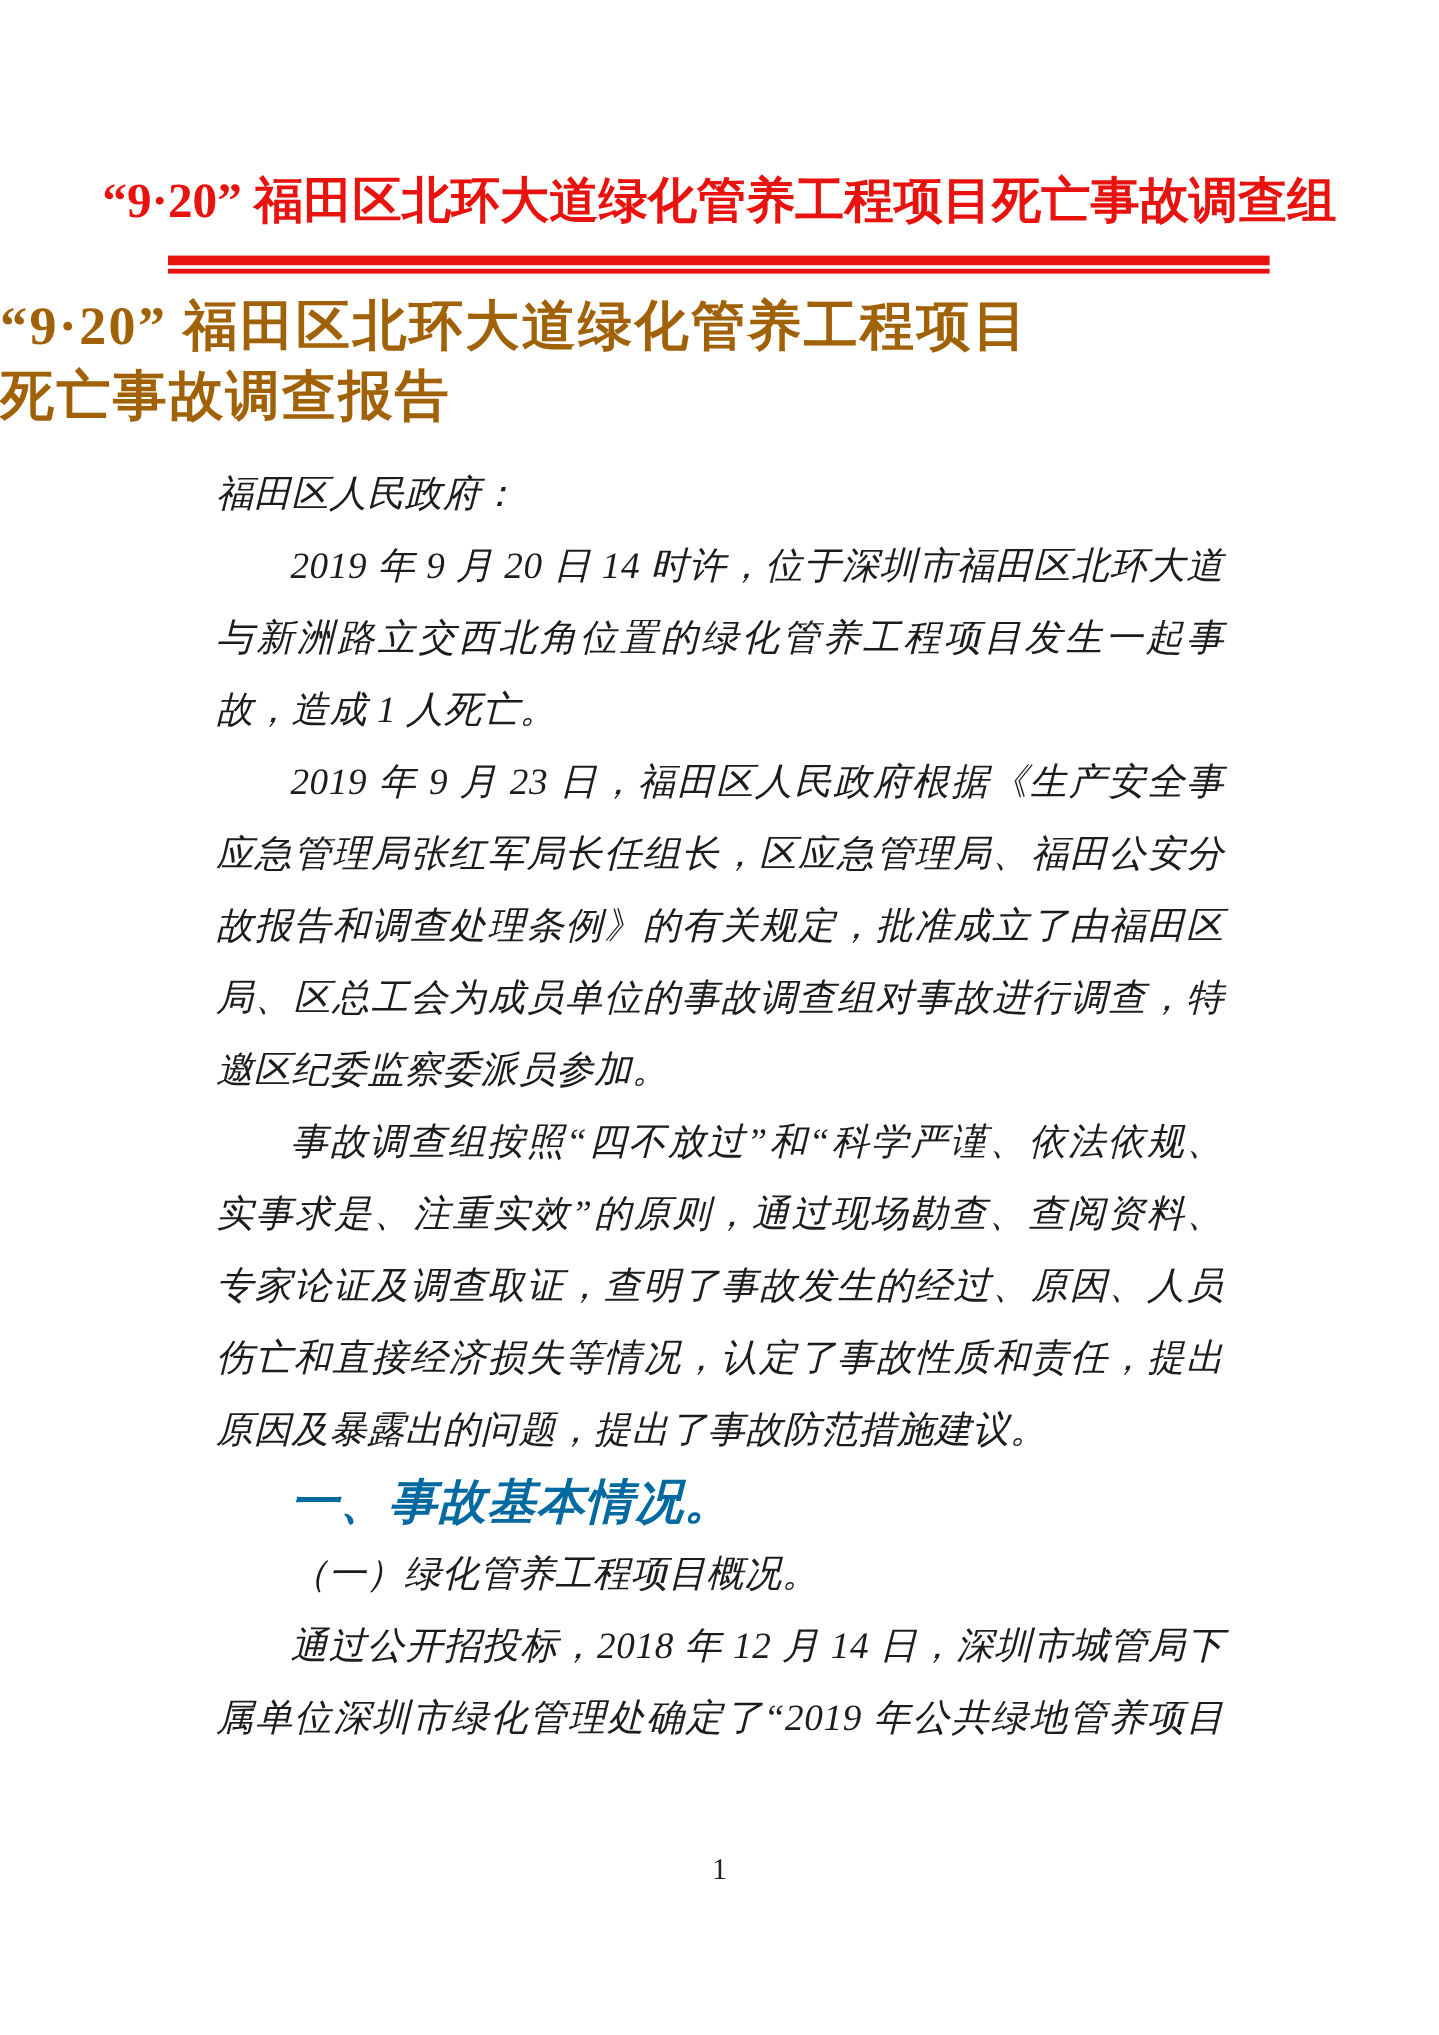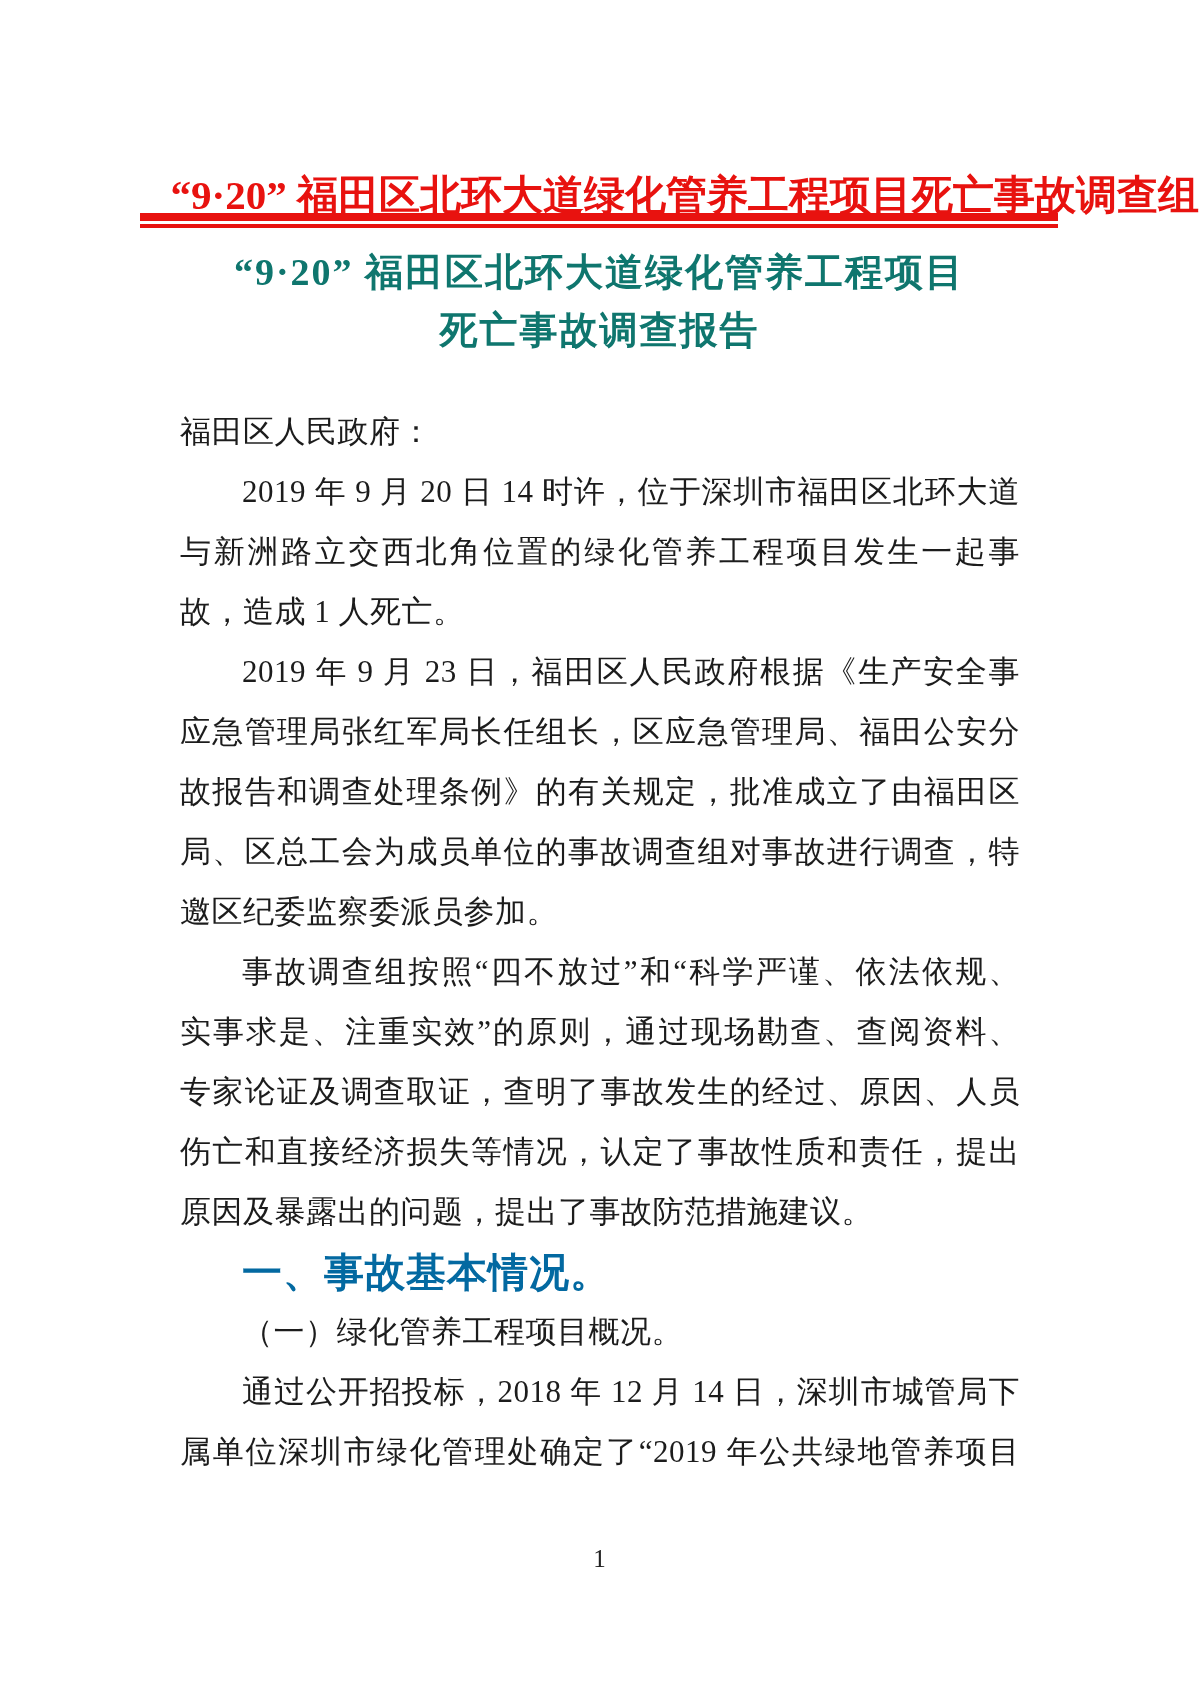--- a/index.html
+++ b/index.html
@@ -16,13 +16,12 @@
     top: 140px;
     left: 0;
     width: 100%;
-    text-align: right;
+    text-align: center;
     font-size: 41px;
     font-weight: bold;
     color: var(--accent-red, #e8120f);
     letter-spacing: 0px;
     white-space: nowrap;
-    margin-top: 28px;
   }
   .red-rule {
     position: absolute;

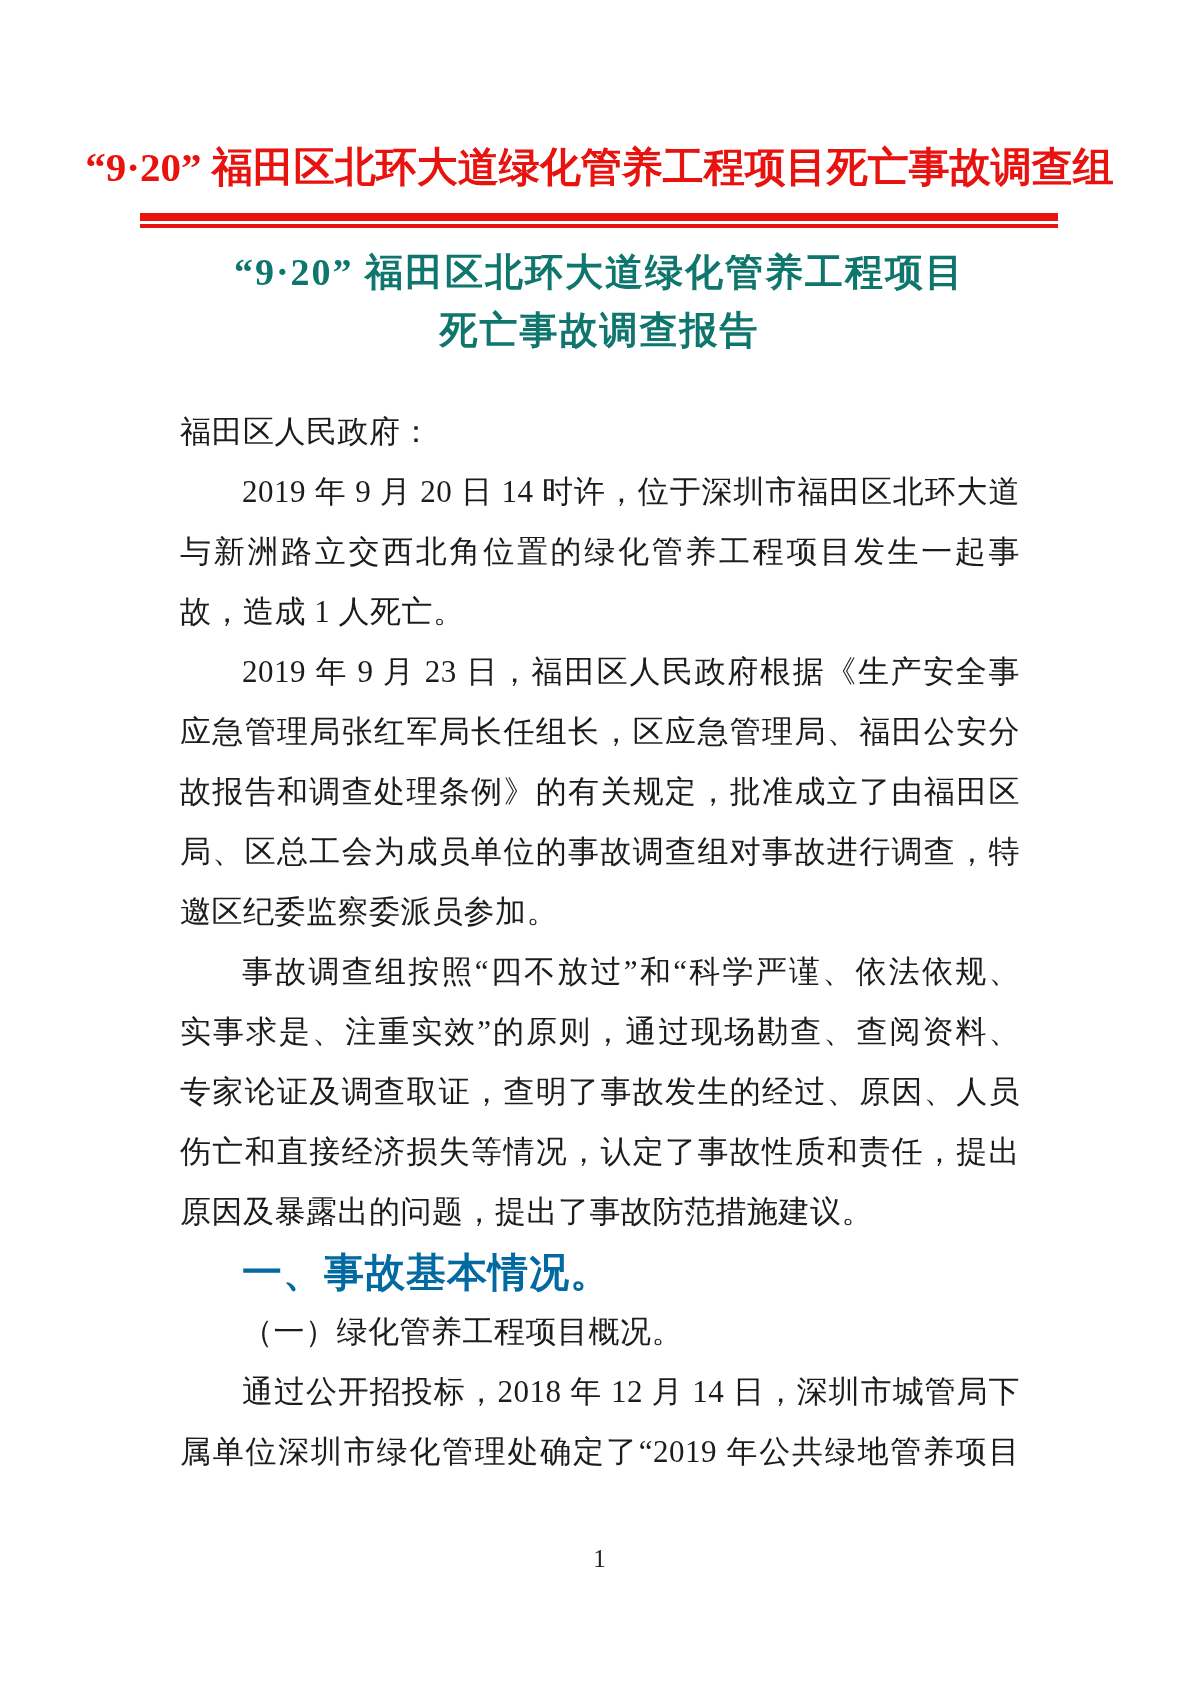--- a/index.html
+++ b/index.html
@@ -44,11 +44,10 @@
     left: 0;
     width: 100%;
     margin: 0;
-    text-align: center;
-    font-size: 38px;
+    font-size: 45px;
     line-height: 58px;
     font-weight: bold;
-    color: #0f766e;
+    color: #a16207;
     letter-spacing: 2px;
   }
   .body-text {

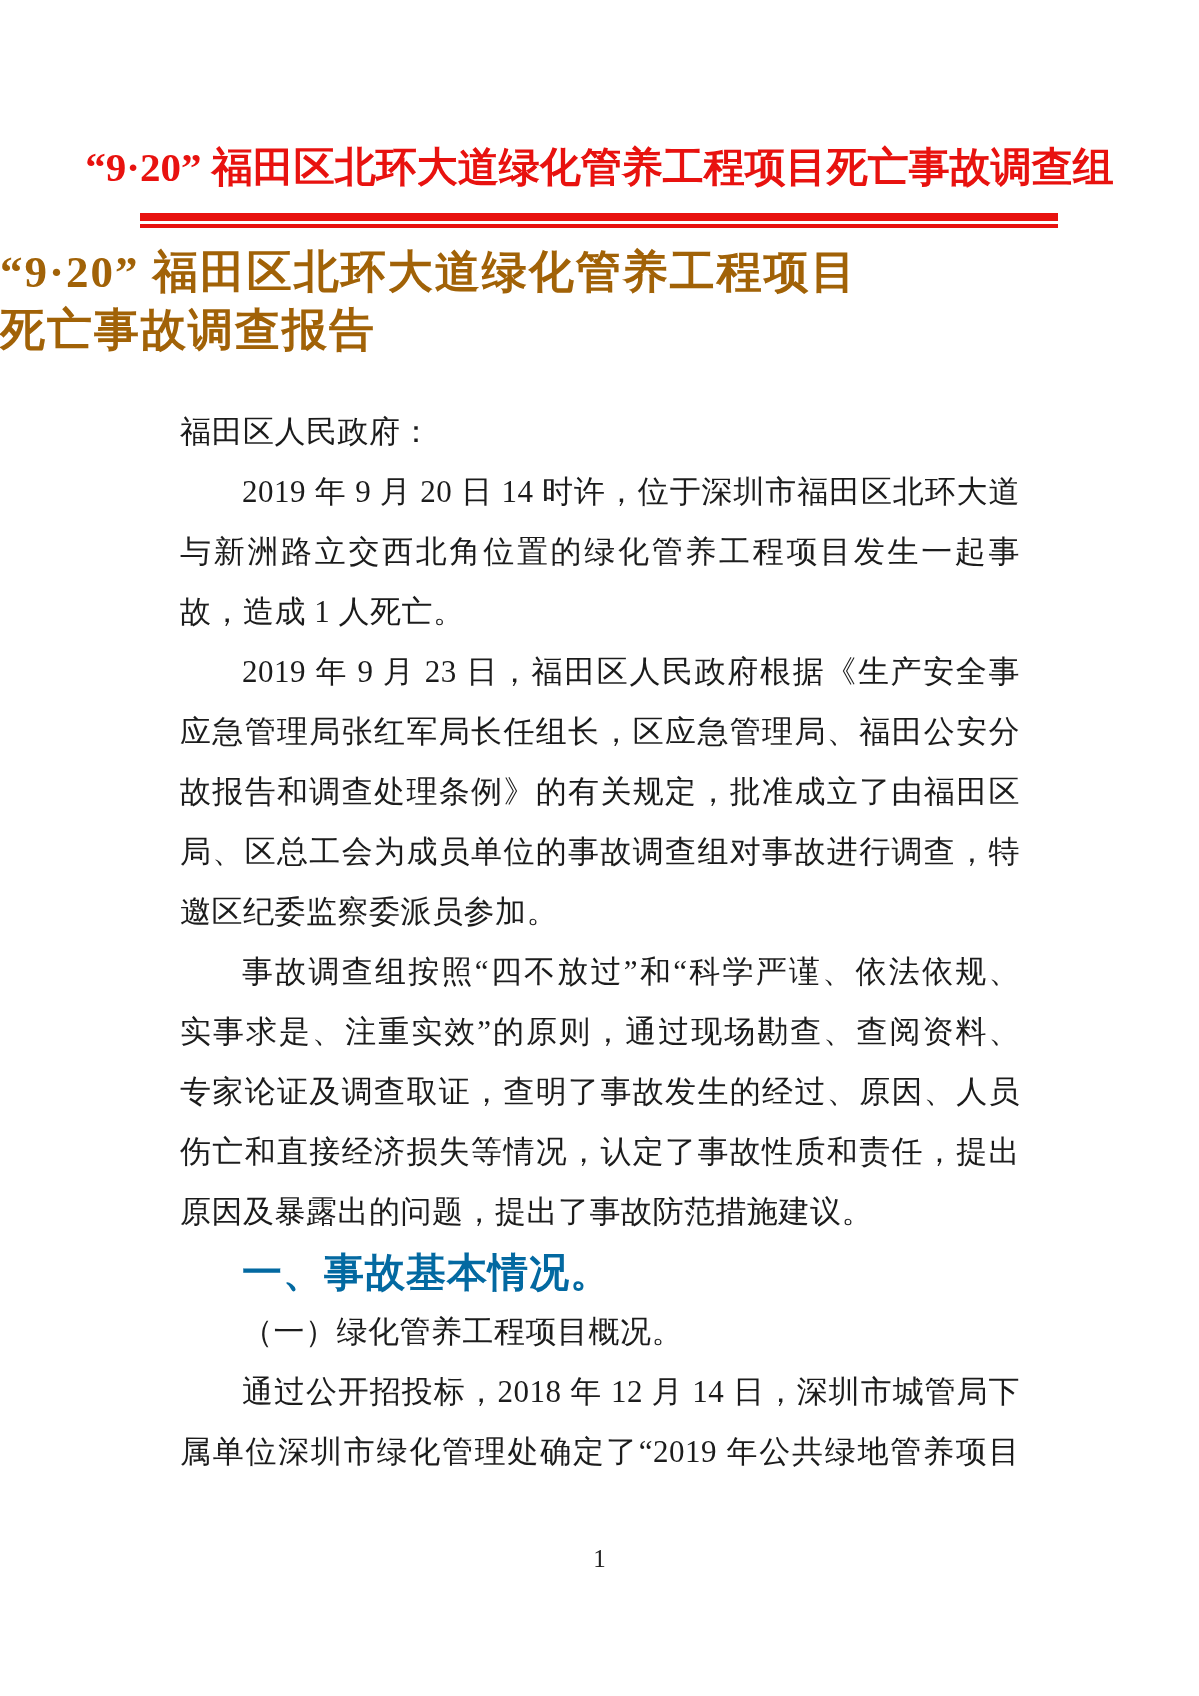--- a/index.html
+++ b/index.html
@@ -52,10 +52,11 @@
   }
   .body-text {
     position: absolute;
-    top: 402px;
+    top: 382px;
     left: 180px;
     width: 840px;
     color: #1c1c1c;
+    font-style: italic;
   }
   .bline {
     height: 60px;

